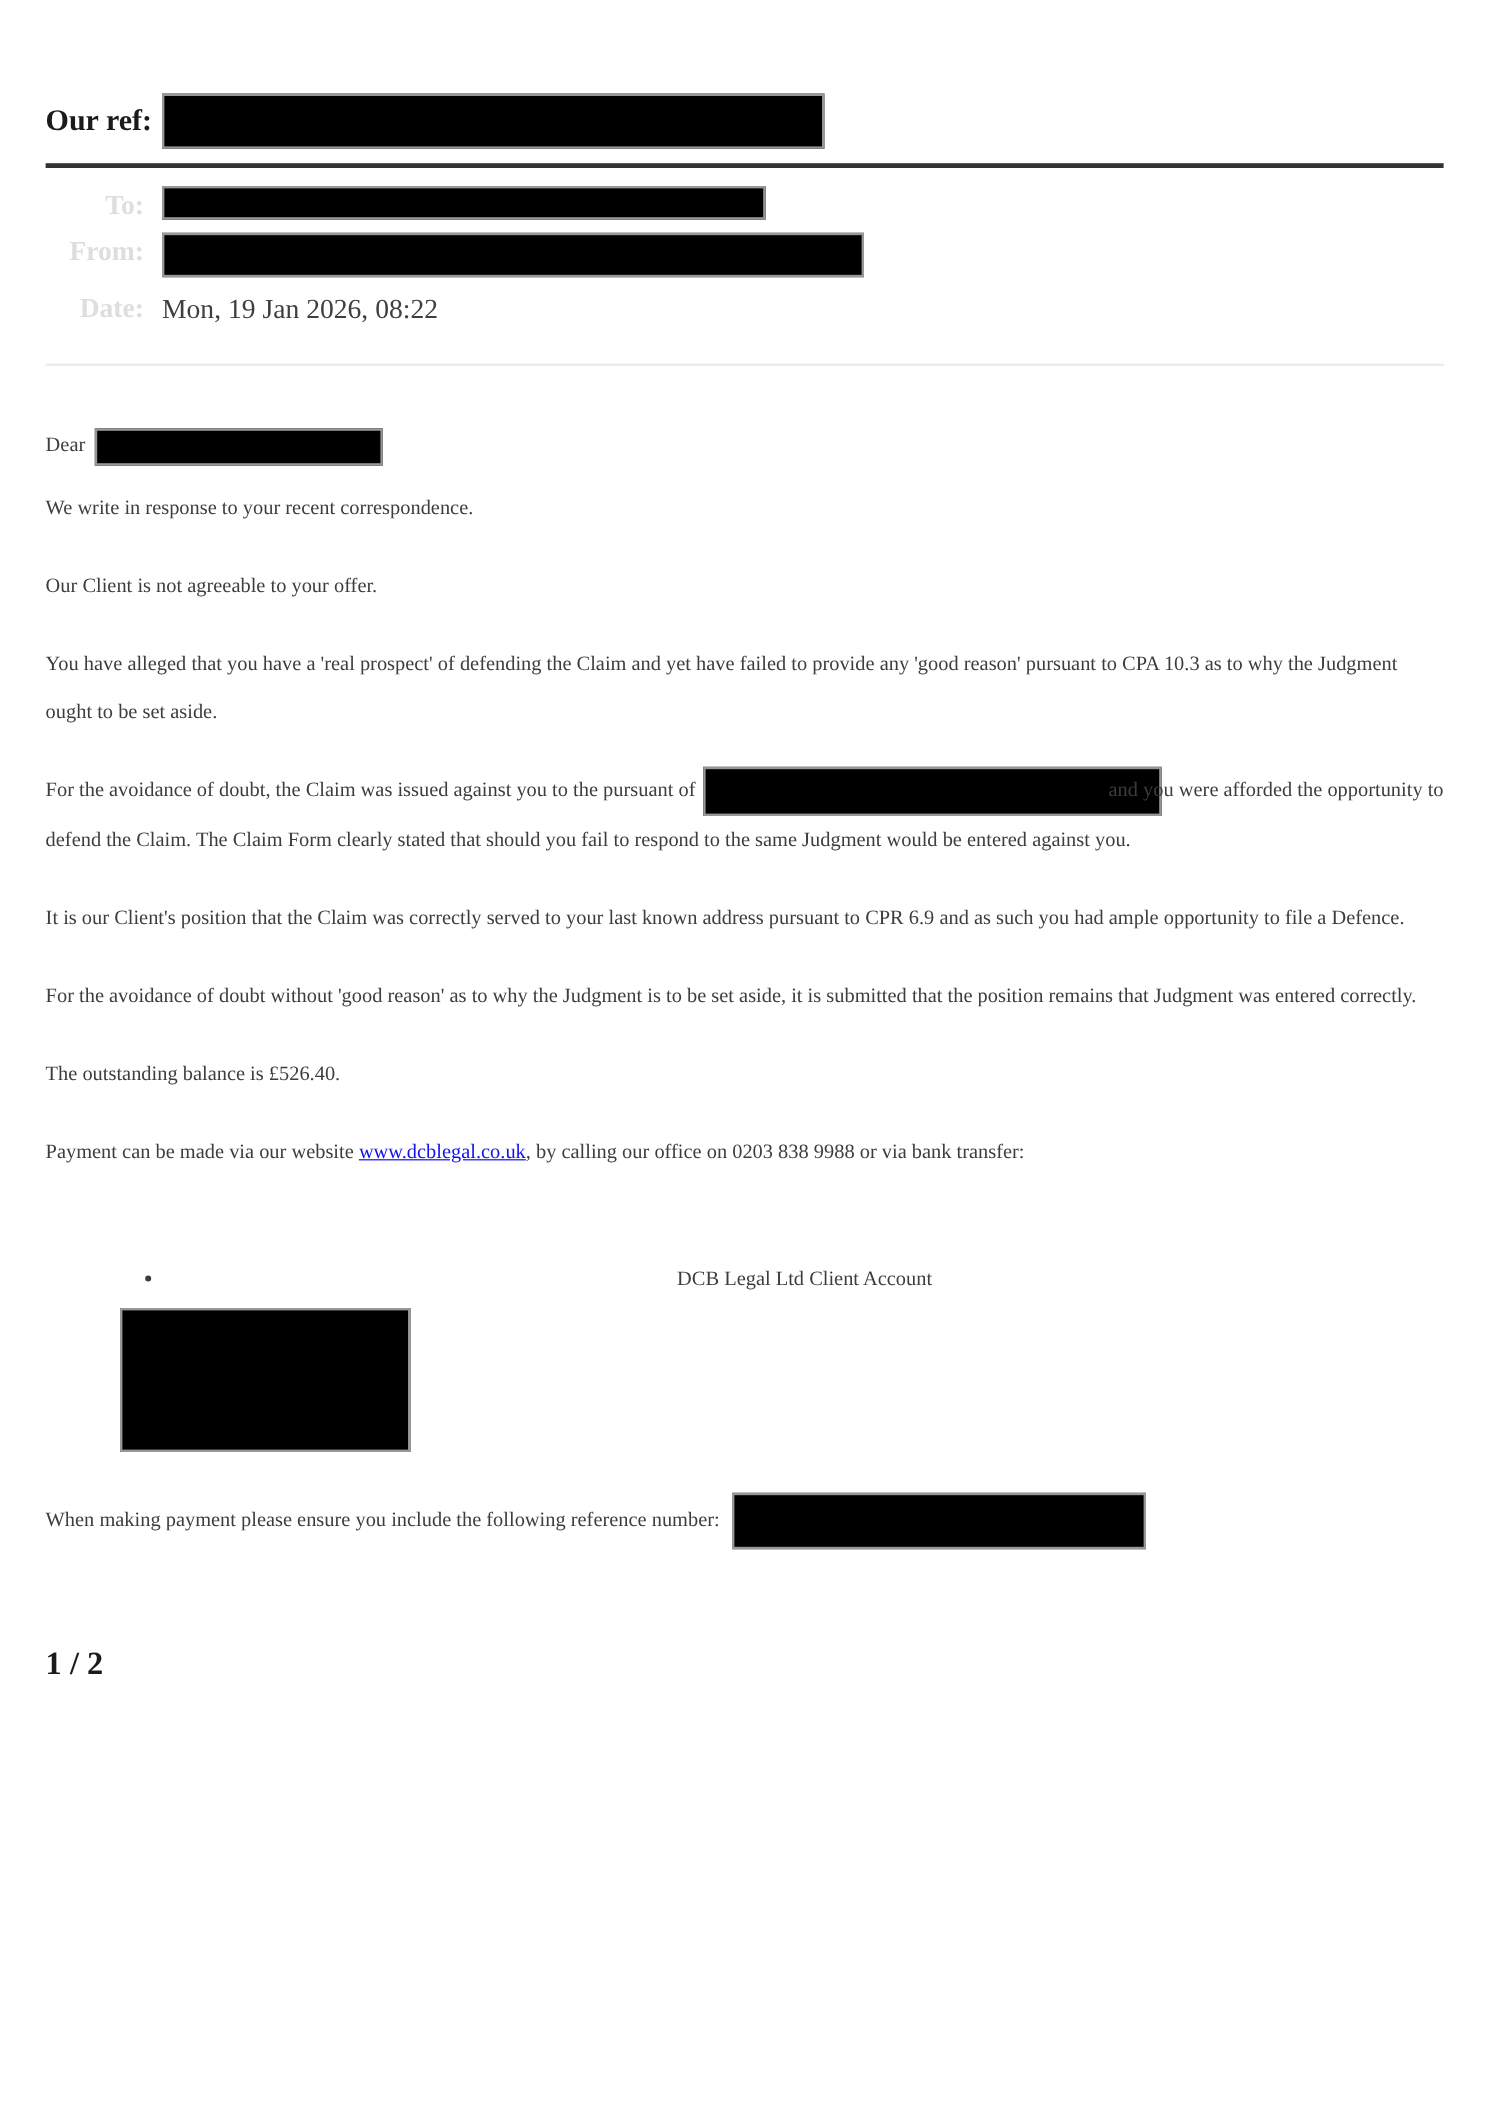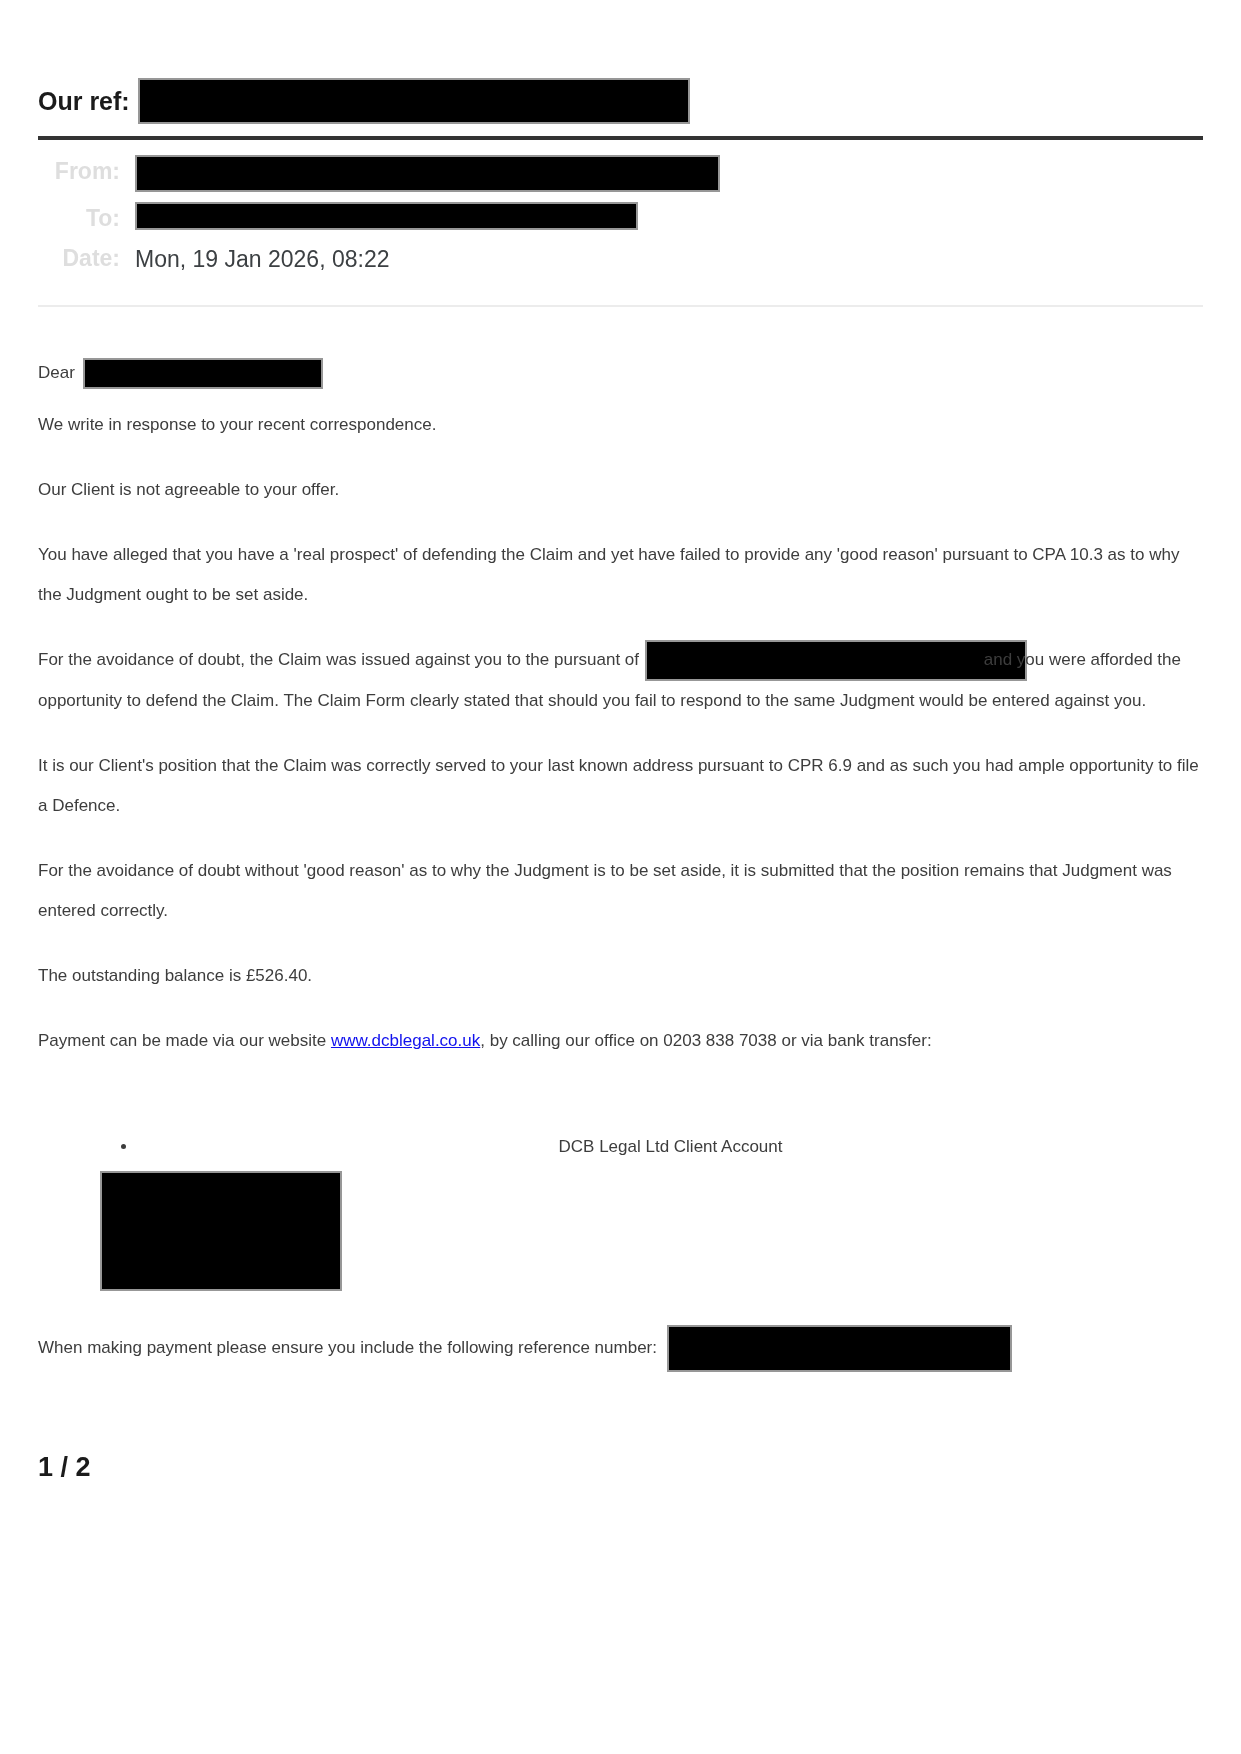--- a/index.html
+++ b/index.html
@@ -5,7 +5,7 @@
   html,body { margin:0; padding:0; background:#ffffff; }
   .page {
     width:1241px; height:1570px; background:#ffffff; position:relative;
-    font-family:Liberation Sans, sans-serif; overflow:hidden; box-sizing:border-box;
+    font-family:Liberation Serif, serif; overflow:hidden; box-sizing:border-box;
   }
   .content { padding:0 38px; }
 

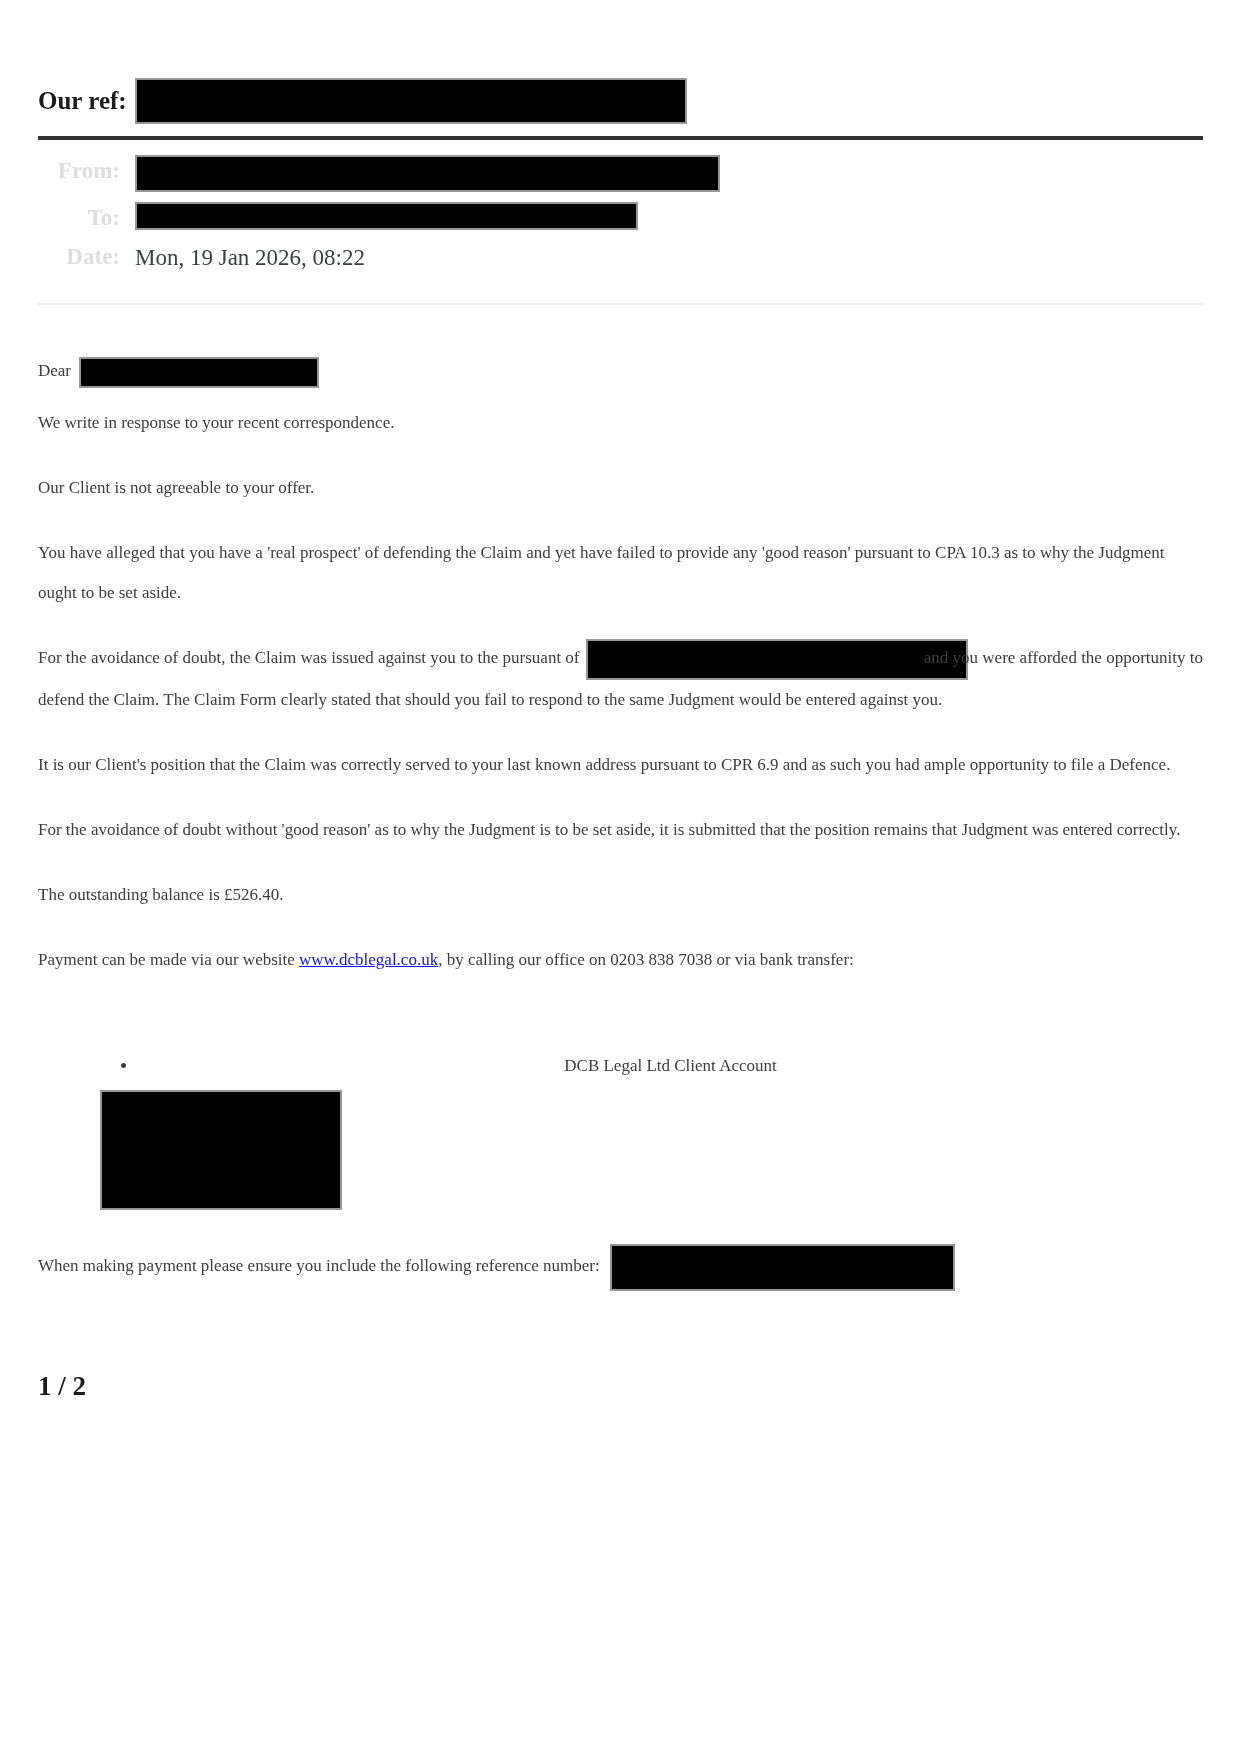--- a/index.html
+++ b/index.html
@@ -69,15 +69,15 @@
 
     <div class="meta">
       <div class="meta-row">
+        <span class="meta-label">To:</span>
+        <span class="meta-value">
+          <span class="redact r-to"></span>
+        </span>
+      </div>
+      <div class="meta-row">
         <span class="meta-label">From:</span>
         <span class="meta-value">
           <span class="redact r-from"></span>
-        </span>
-      </div>
-      <div class="meta-row">
-        <span class="meta-label">To:</span>
-        <span class="meta-value">
-          <span class="redact r-to"></span>
         </span>
       </div>
       <div class="meta-row">

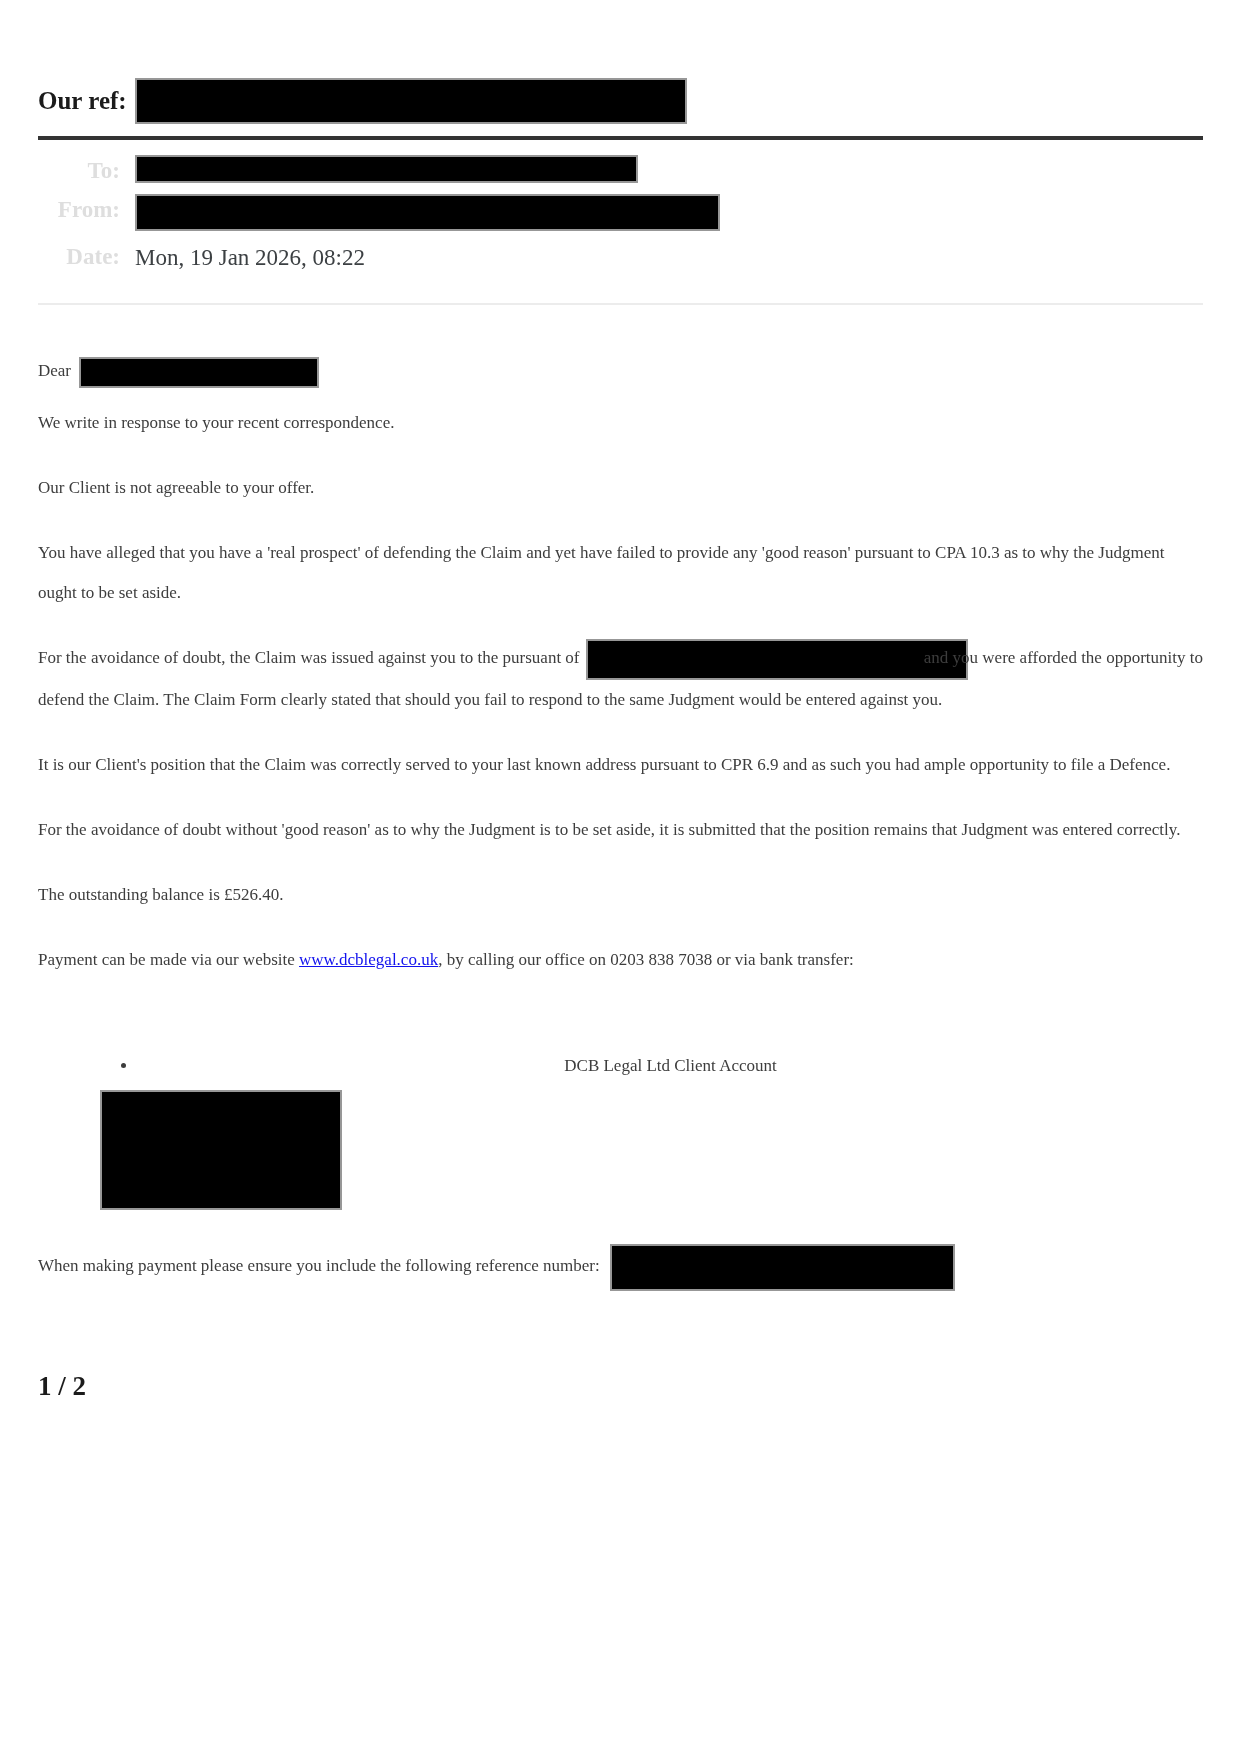--- a/index.html
+++ b/index.html
@@ -107,7 +107,7 @@
 
       <p>The outstanding balance is £526.40.</p>
 
-      <p><span>Payment can be made via our website </span><a class="link" id="payment-link" style="color: rgb(17, 17, 238);">www.dcblegal.co.uk</a><span>, by calling our office on 0203 838 7038 or via bank transfer:</span></p>
+      <p><span>Payment can be made via our website </span><a class="link" id="payment-link" style="color: rgb(17, 17, 238);">www.dcblegal.co.uk</a><span>, by calling our office on 0203 838 9988 or via bank transfer:</span></p>
 
       <ul class="pay-list">
         <li>DCB Legal Ltd Client Account</li>

